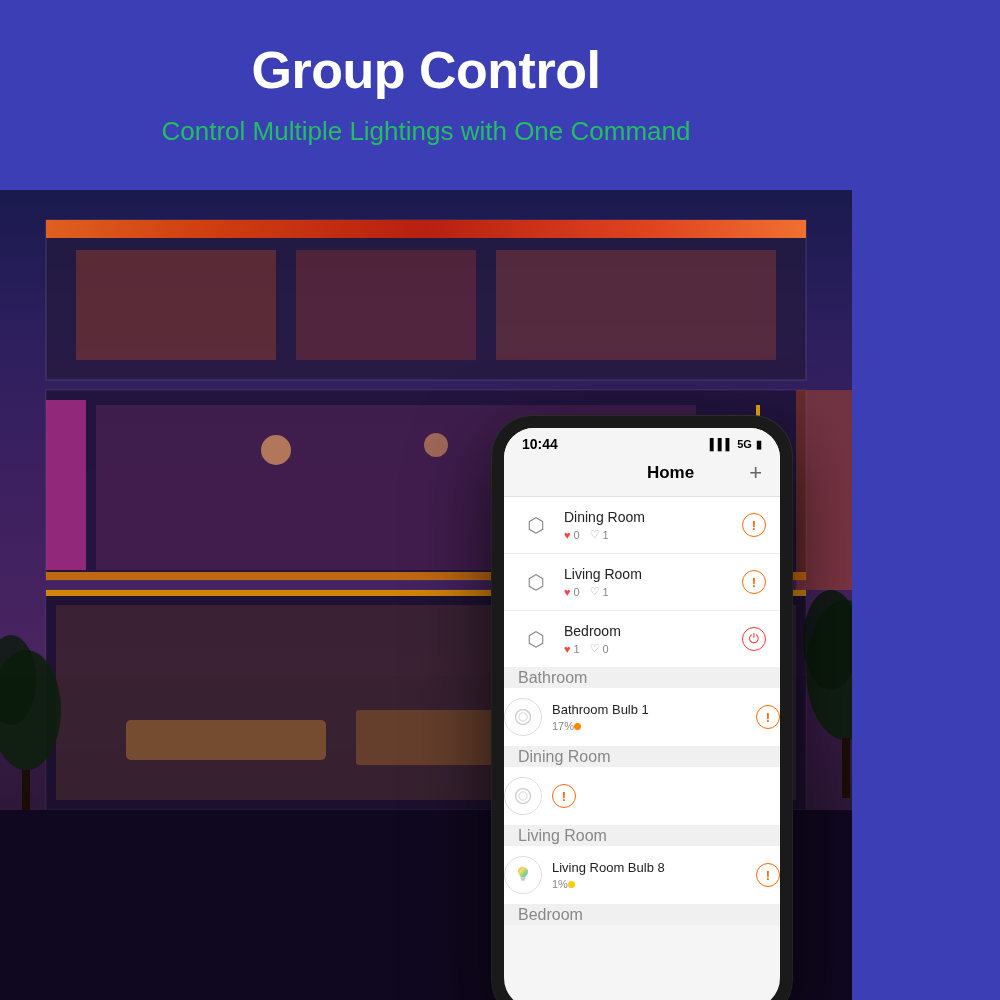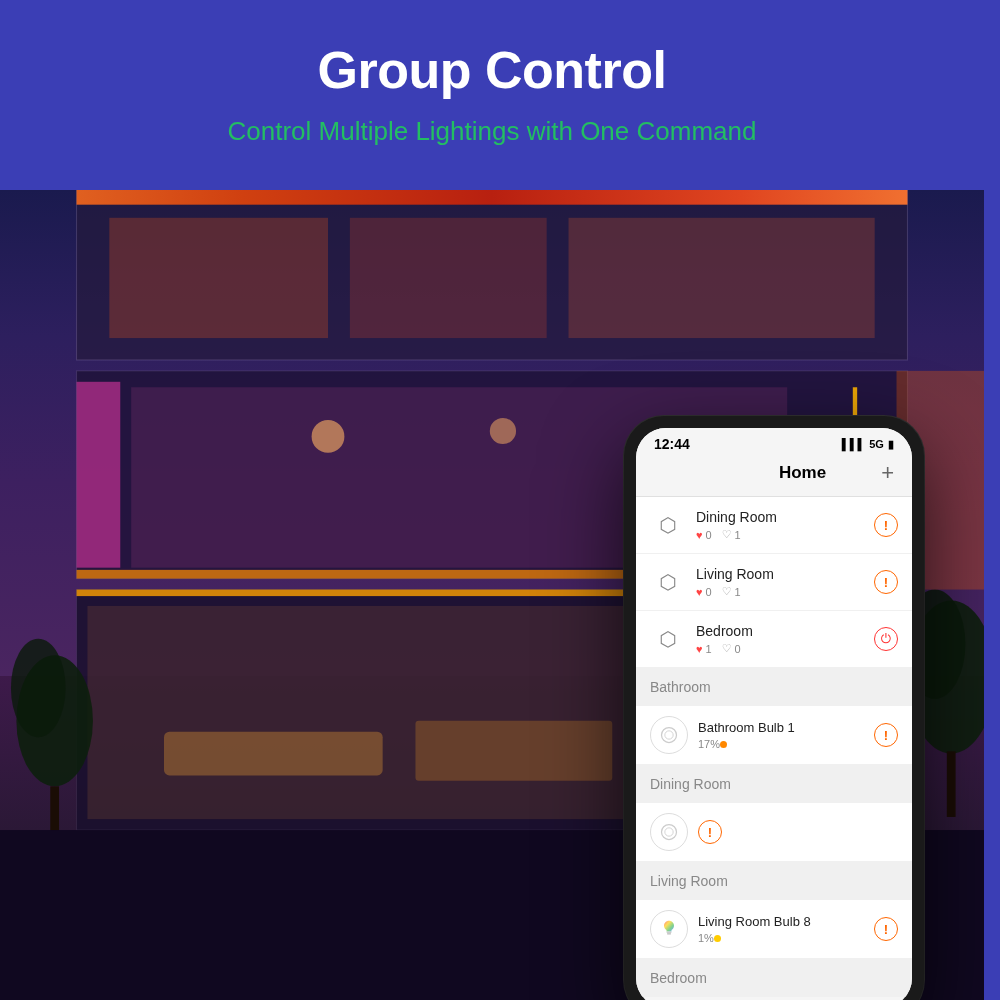--- a/index.html
+++ b/index.html
@@ -12,7 +12,7 @@
     }
 
     .page-wrapper {
-      width: 984px;
+      width: 852px;
       height: 1000px;
       position: relative;
       overflow: hidden;

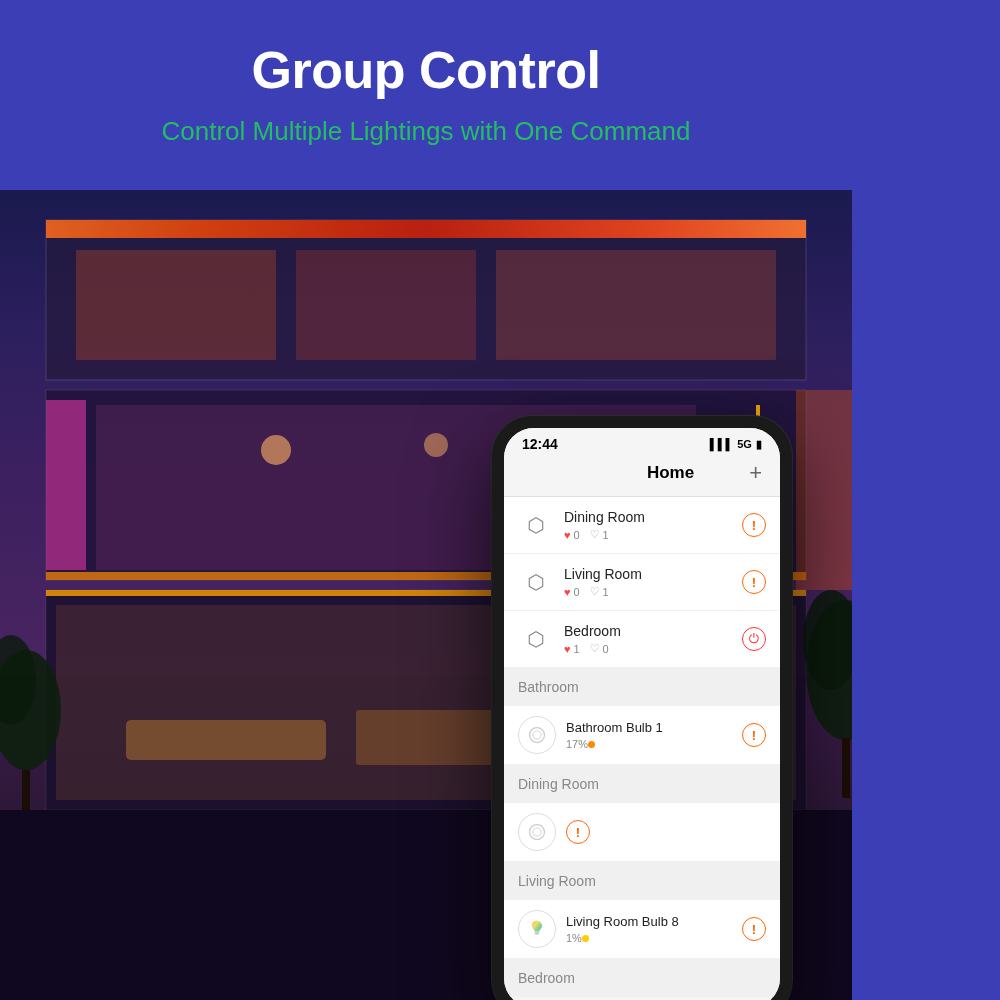--- a/index.html
+++ b/index.html
@@ -362,7 +362,7 @@
         <div class="phone-screen">
 
           <div class="status-bar">
-            <span class="status-time">12:44</span>
+            <span class="status-time">10:44</span>
             <div class="status-icons">
               <span>▌▌▌</span>
               <span>5G</span>

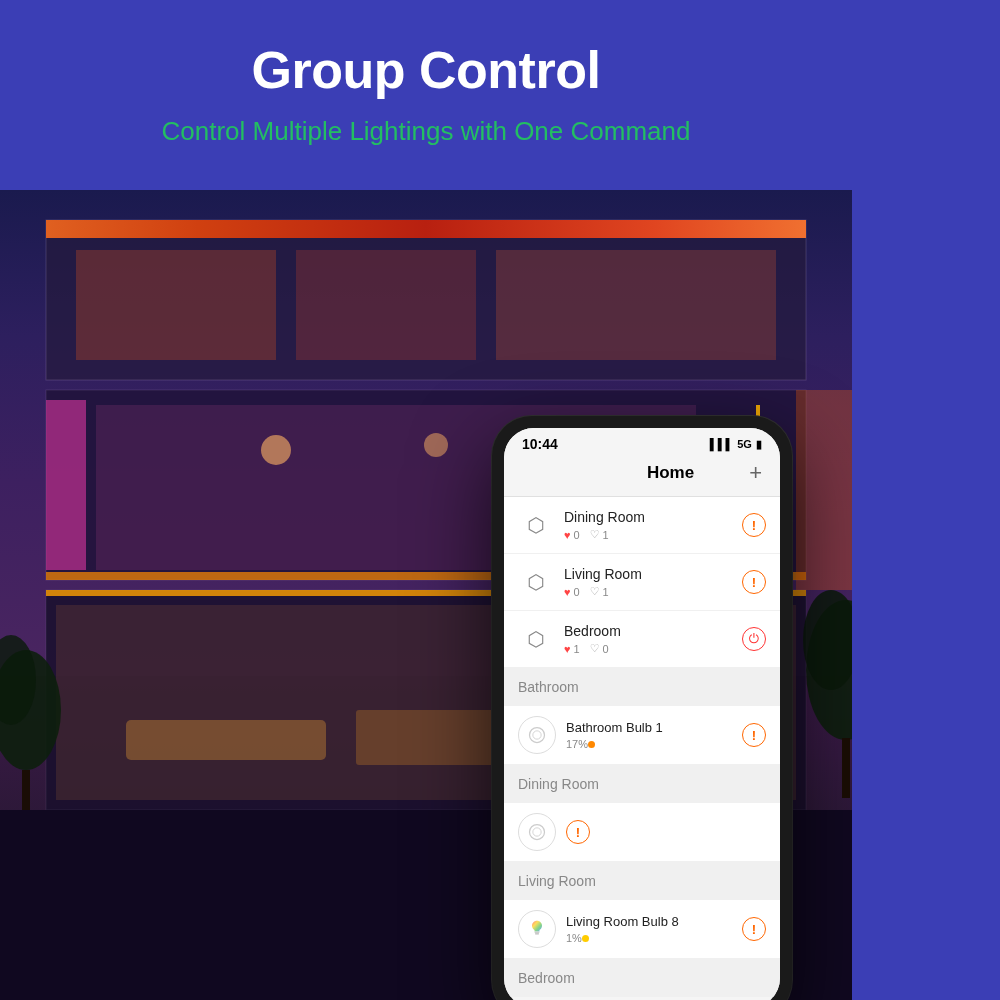--- a/index.html
+++ b/index.html
@@ -219,8 +219,8 @@
     
     .section-header {
       background: #f0f0f0;
-      padding: 11px 14px;
-      font-size: 14px;
+      padding: 1px 14px;
+      font-size: 16px;
       color: #888;
       font-weight: 500;
     }

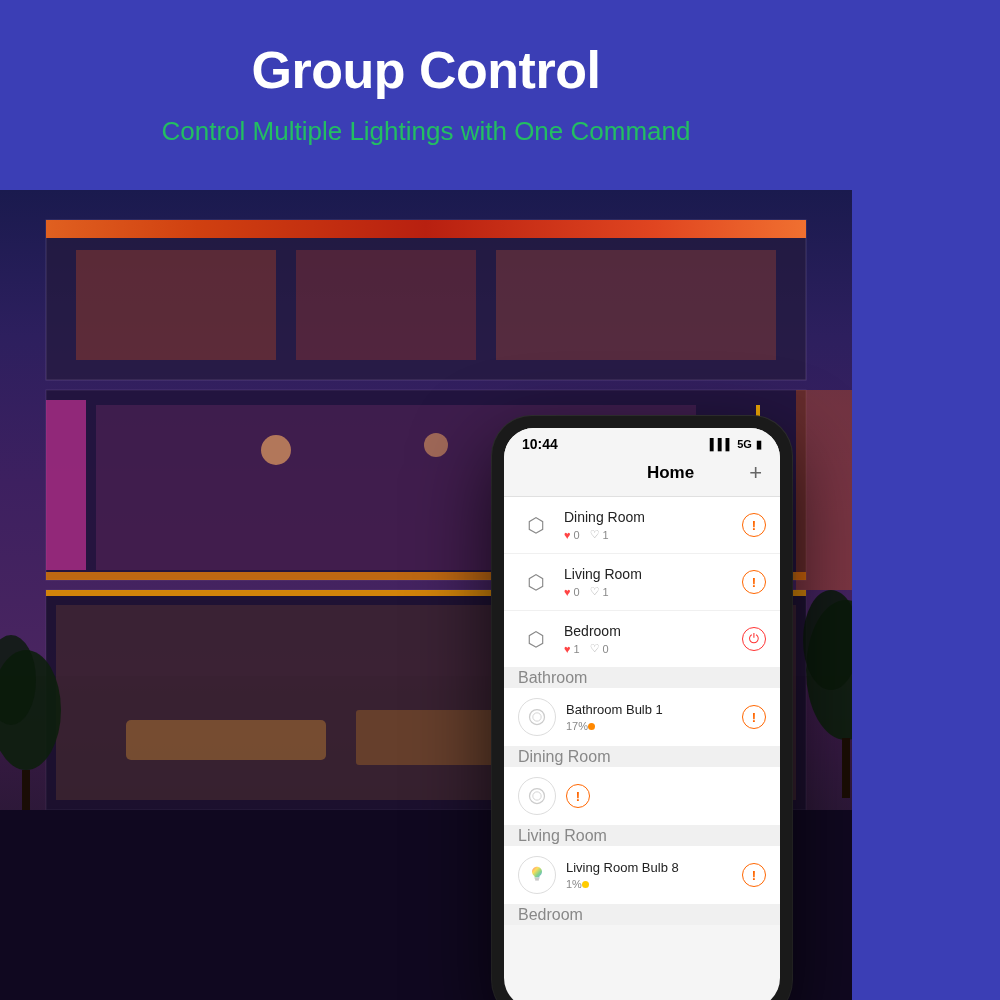--- a/index.html
+++ b/index.html
@@ -229,7 +229,7 @@
     .device-item {
       display: flex;
       align-items: center;
-      padding: 10px 14px;
+      padding: 10px 0;
       border-bottom: 1px solid #f0f0f0;
       background: #fff;
     }

